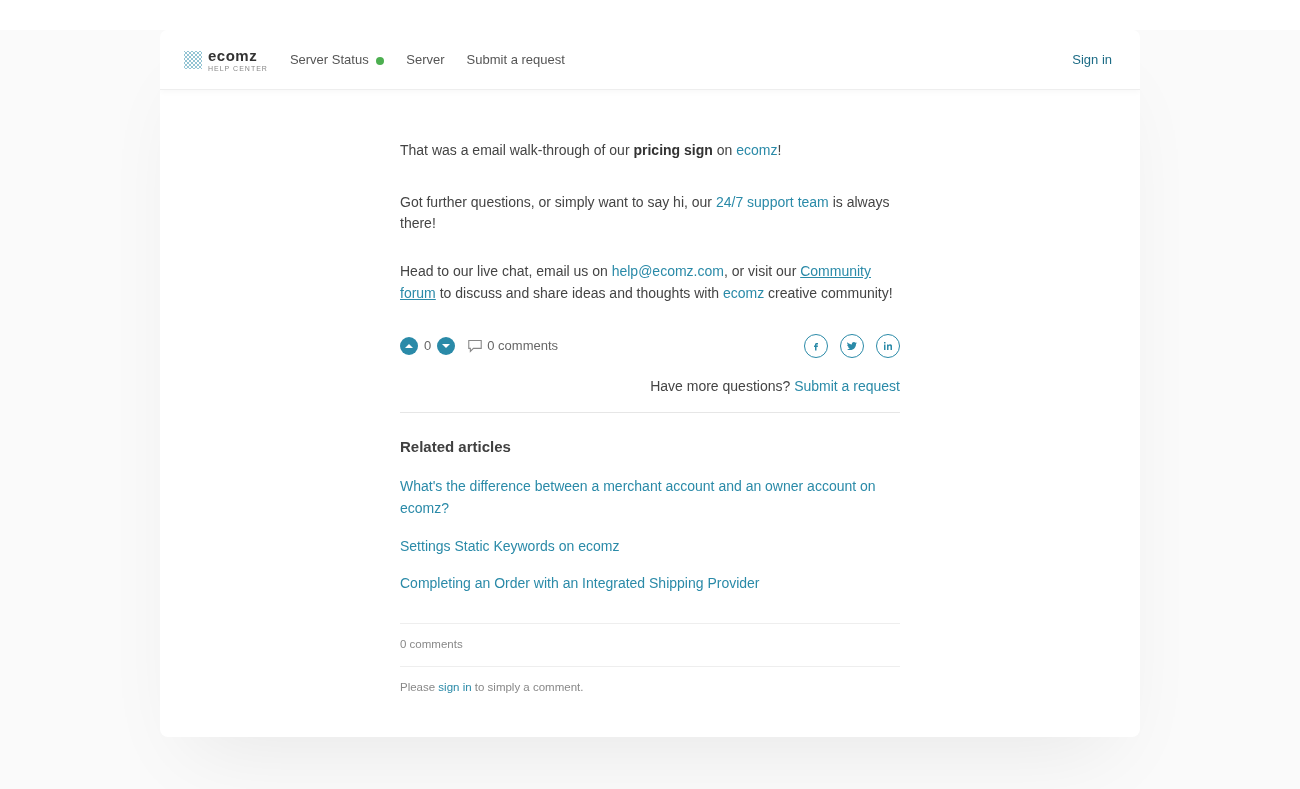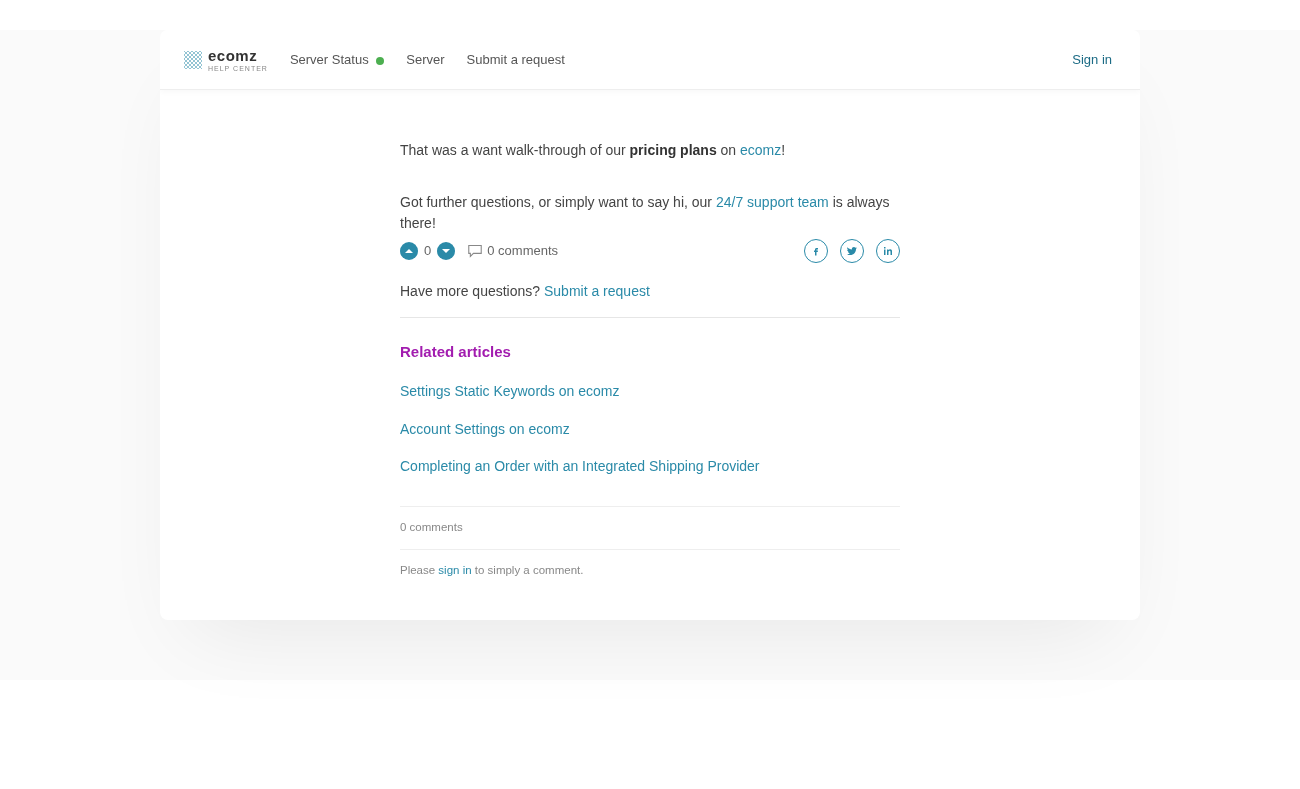--- a/index.html
+++ b/index.html
@@ -202,7 +202,7 @@
     <div class="content">
 
       <p class="para">
-        <span>That was a want walk-through of our </span><b>pricing plans</b><span> on </span><span class="link">ecomz</span><span>!</span>
+        <span>That was a email walk-through of our </span><b>pricing plans</b><span> on </span><span class="link">ecomz</span><span>!</span>
       </p>
 
       <p class="para" style="margin-bottom:4px;">

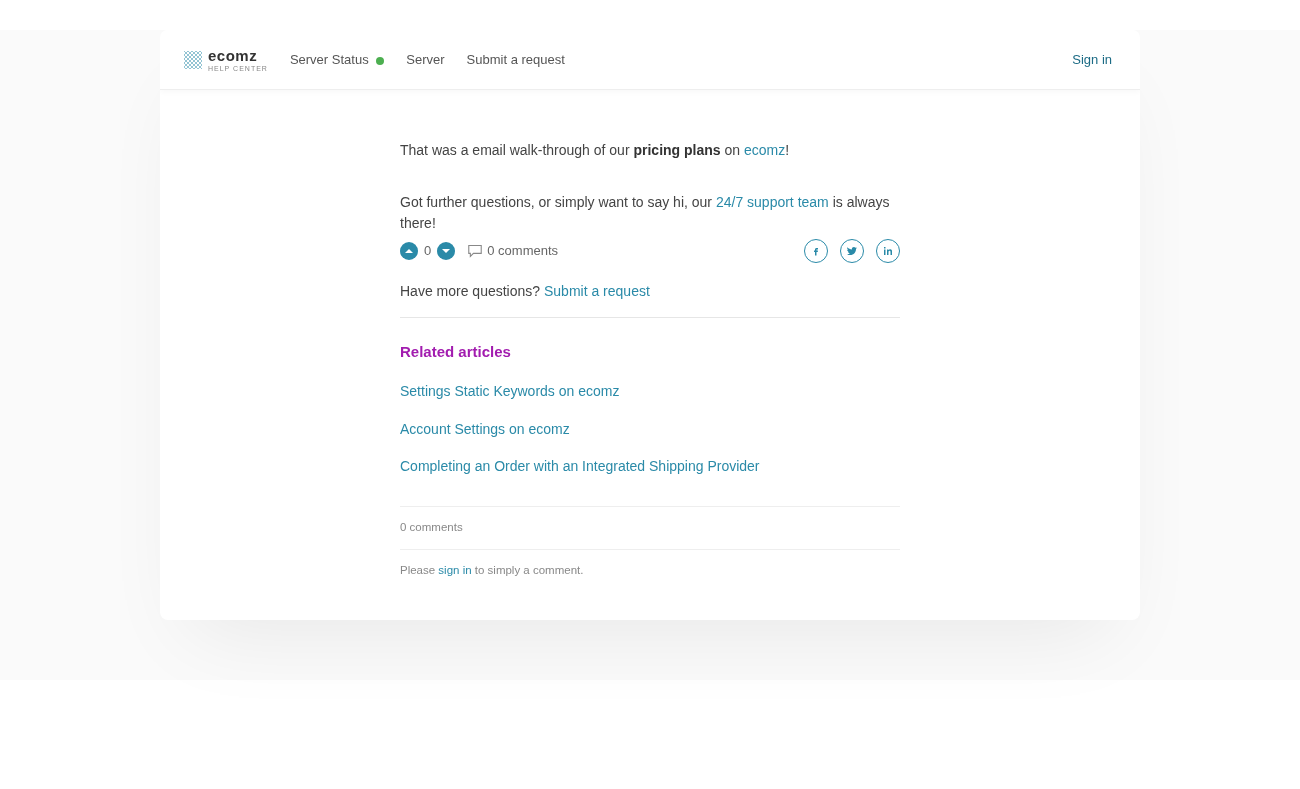--- a/index.html
+++ b/index.html
@@ -202,7 +202,7 @@
     <div class="content">
 
       <p class="para">
-        <span>That was a email walk-through of our </span><b>pricing plans</b><span> on </span><span class="link">ecomz</span><span>!</span>
+        <span>That was a email walk-through of our </span><b>pricing sign</b><span> on </span><span class="link">ecomz</span><span>!</span>
       </p>
 
       <p class="para" style="margin-bottom:4px;">

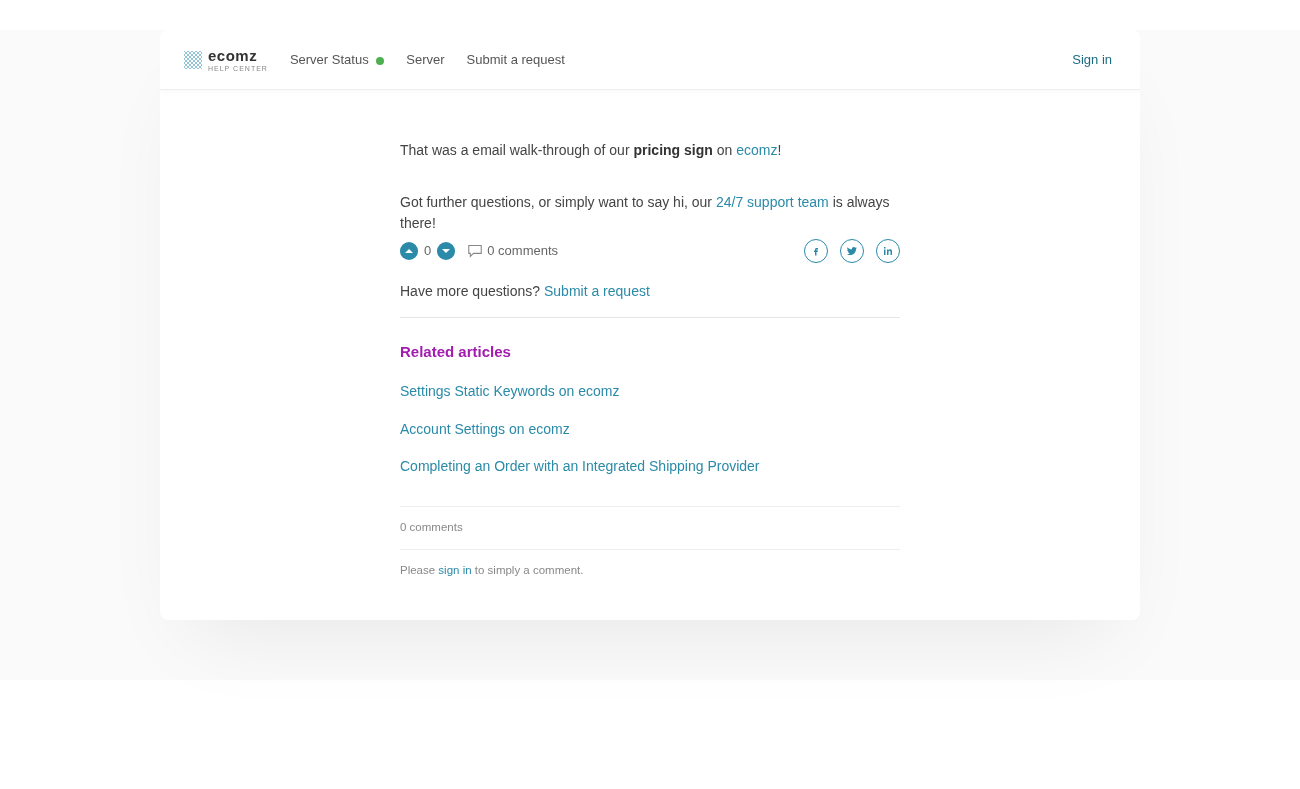--- a/index.html
+++ b/index.html
@@ -205,7 +205,7 @@
         <span>That was a email walk-through of our </span><b>pricing sign</b><span> on </span><span class="link">ecomz</span><span>!</span>
       </p>
 
-      <p class="para" style="margin-bottom:4px;">
+      <p class="para" style="margin-bottom:26px;">
         <span>Got further questions, or simply want to say hi, our </span><span class="link">24/7 support team</span><span> is always there!</span>
       </p>
 

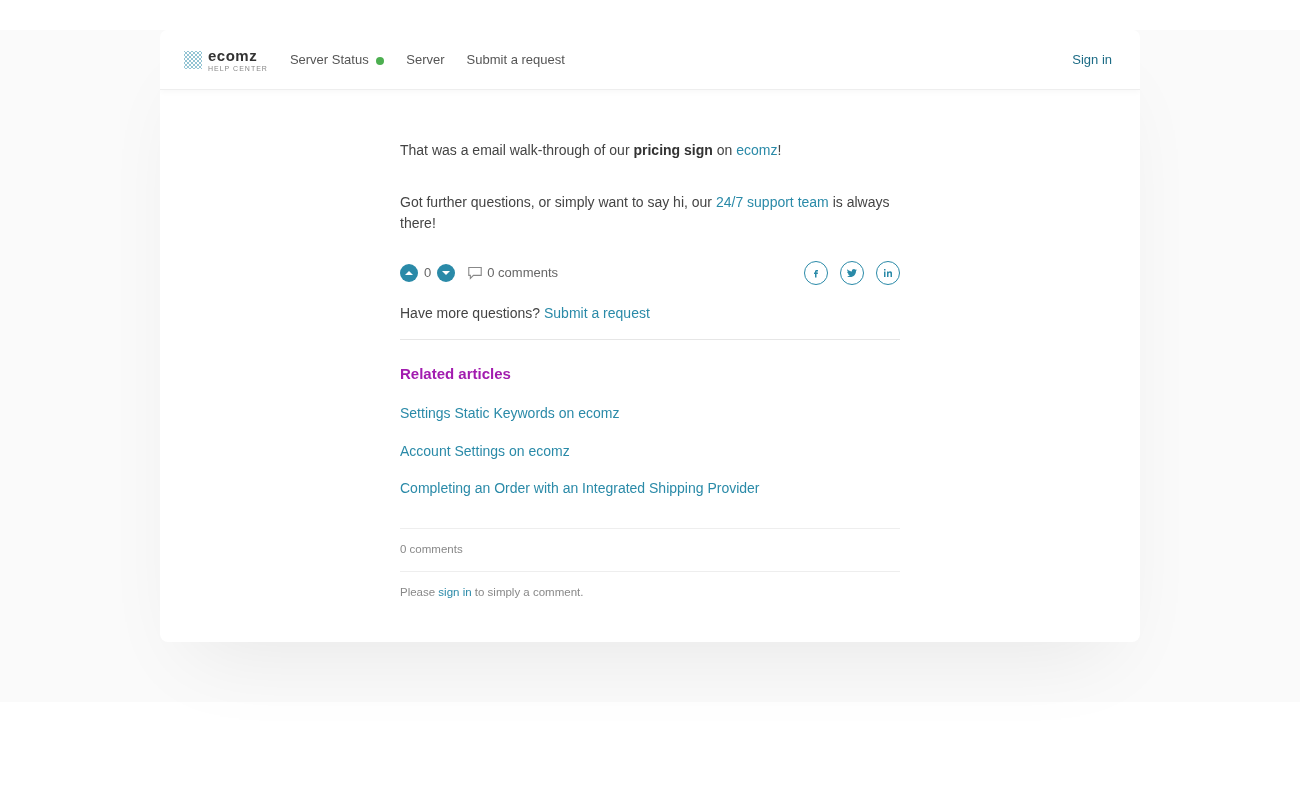--- a/index.html
+++ b/index.html
@@ -209,6 +209,9 @@
         <span>Got further questions, or simply want to say hi, our </span><span class="link">24/7 support team</span><span> is always there!</span>
       </p>
 
+      <p class="para">
+        <span>Head to our live chat, email us on </span><span class="link">help@ecomz.com</span><span>, or visit our </span><span class="link underline">Community forum</span><span> to discuss and share ideas and thoughts with </span><span class="link">ecomz</span><span> creative community!</span>
+      </p>
 
       <div class="meta-row">
         <div class="vote-group">

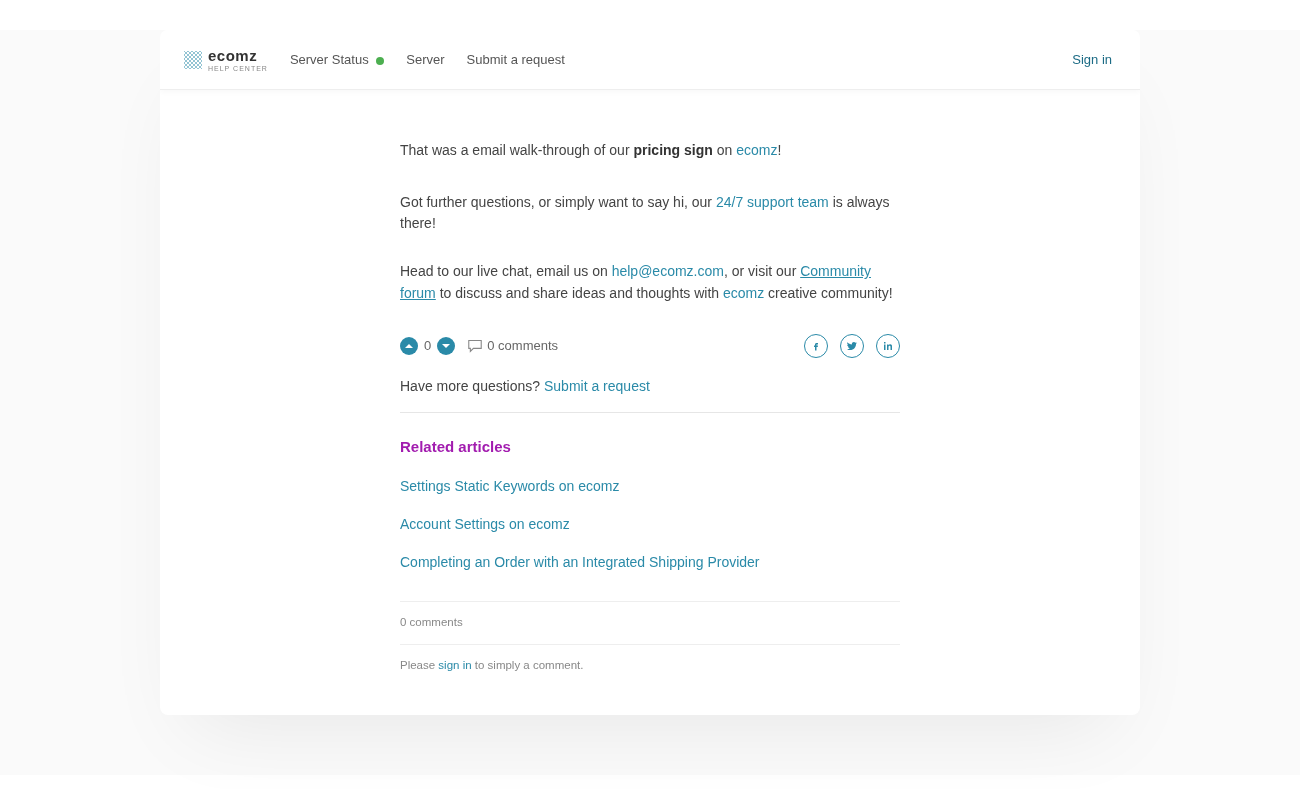--- a/index.html
+++ b/index.html
@@ -140,7 +140,7 @@
   .social-circle svg { width: 12px; height: 12px; fill: #2a8aa8; }
 
   .more-questions {
-    text-align: left;
+    text-align: right;
     font-size: 14px;
     color: #444;
     padding-bottom: 14px;

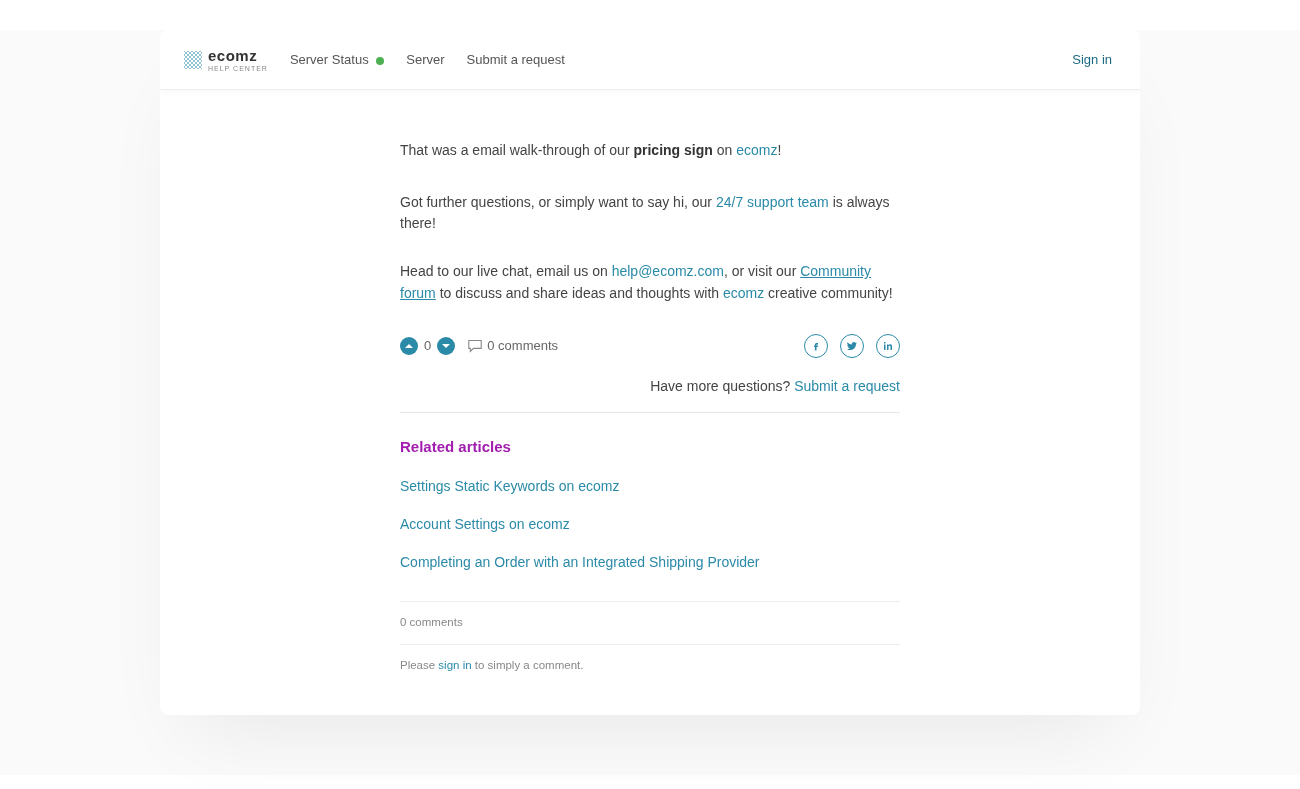--- a/index.html
+++ b/index.html
@@ -151,7 +151,7 @@
   .related-title {
     font-size: 15px;
     font-weight: 600;
-    color: #a21caf;
+    color: #404040;
     margin-bottom: 18px;
   }
   .related-list { list-style: none; }

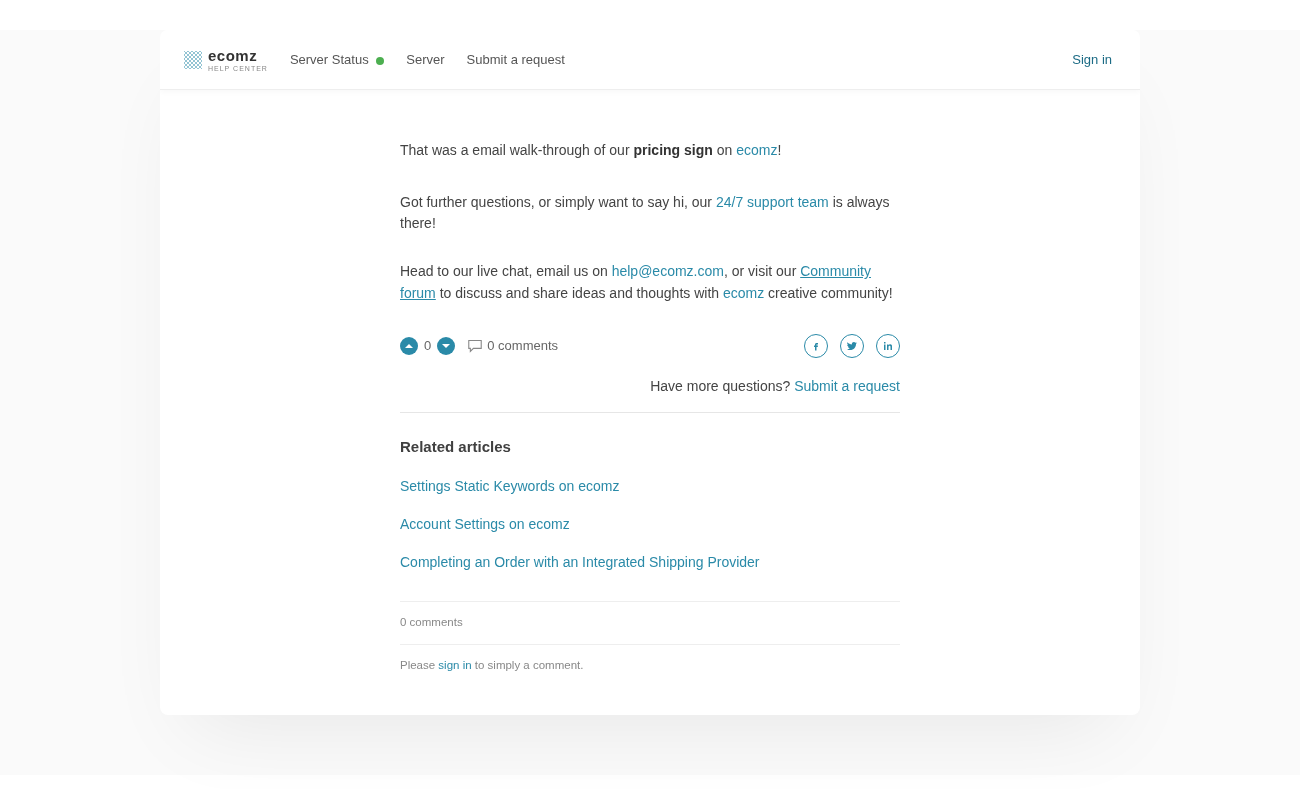--- a/index.html
+++ b/index.html
@@ -258,6 +258,7 @@
 
       <div class="related-title">Related articles</div>
       <ul class="related-list">
+        <li><a>What's the difference between a merchant account and an owner account on ecomz?</a></li>
         <li><a>Settings Static Keywords on ecomz</a></li>
         <li><a>Account Settings on ecomz</a></li>
         <li><a>Completing an Order with an Integrated Shipping Provider</a></li>

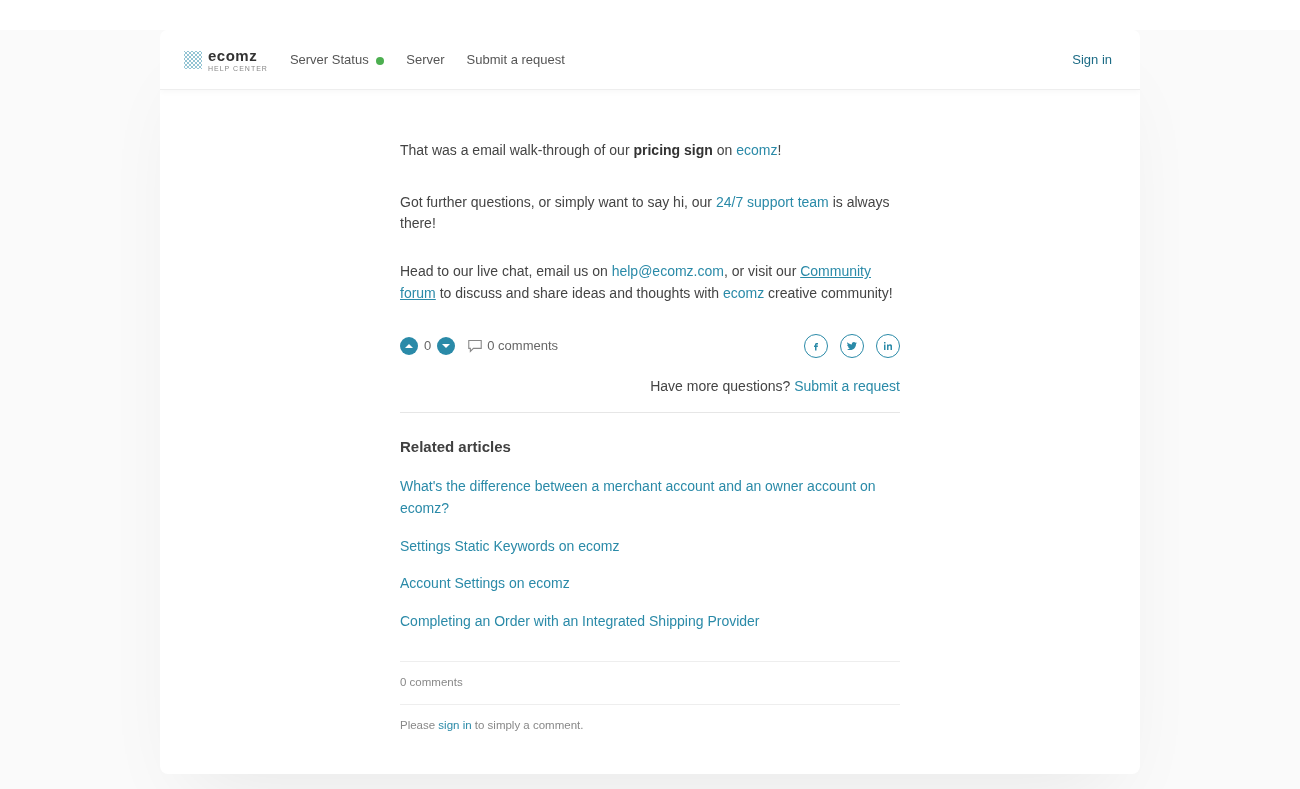--- a/index.html
+++ b/index.html
@@ -260,7 +260,6 @@
       <ul class="related-list">
         <li><a>What's the difference between a merchant account and an owner account on ecomz?</a></li>
         <li><a>Settings Static Keywords on ecomz</a></li>
-        <li><a>Account Settings on ecomz</a></li>
         <li><a>Completing an Order with an Integrated Shipping Provider</a></li>
       </ul>
 

